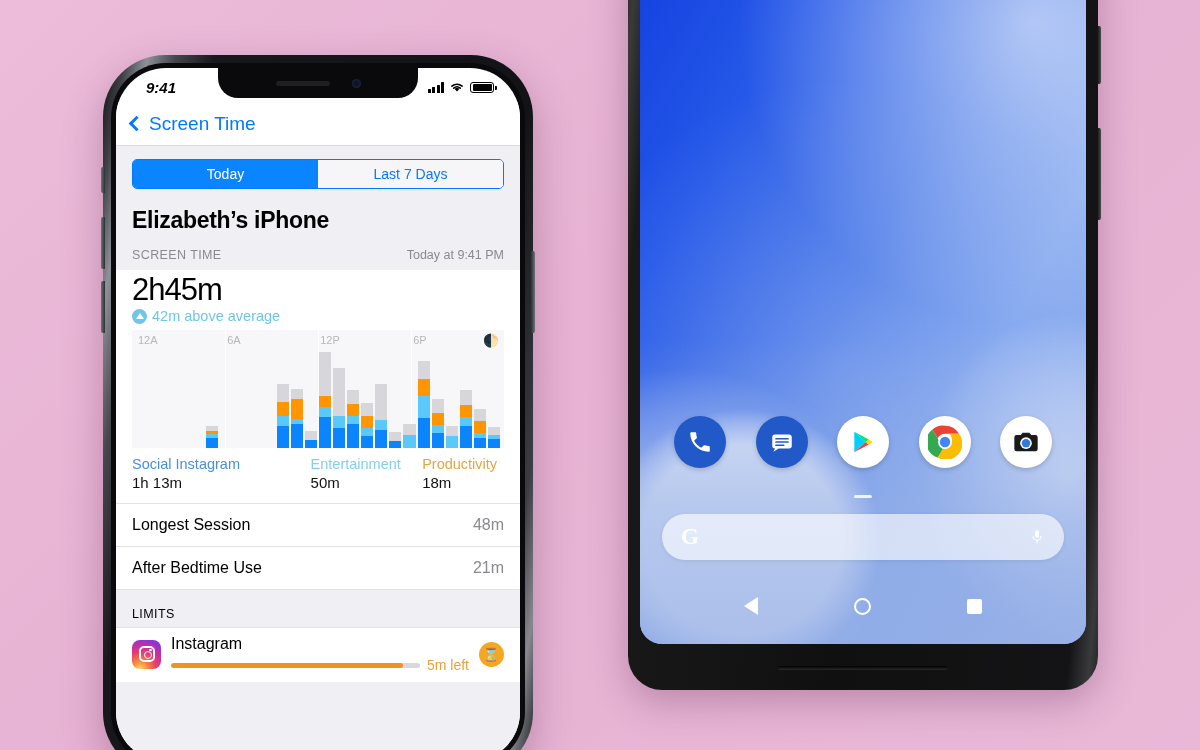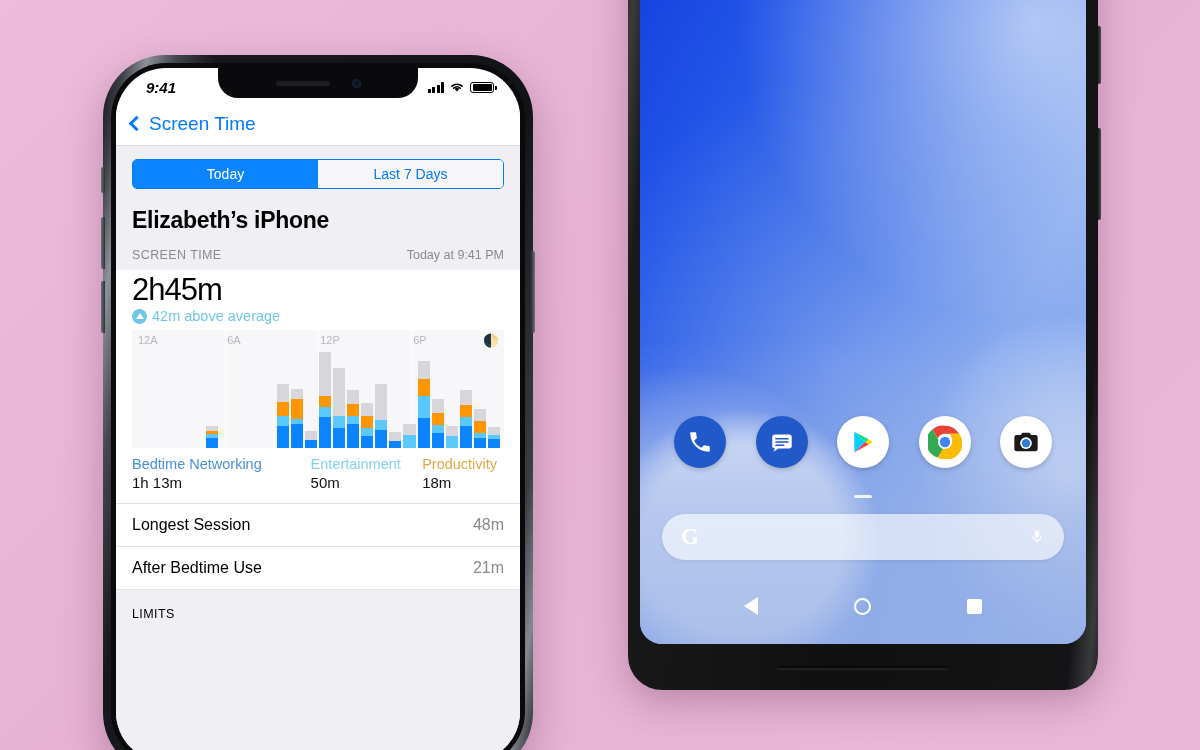--- a/index.html
+++ b/index.html
@@ -455,7 +455,7 @@
 
             <div class="legend">
               <div class="leg" style="width:48%">
-                <div class="name" style="color:#4a90d9">Bedtime Networking</div>
+                <div class="name" style="color:#4a90d9">Social Instagram</div>
                 <div class="val">1h 13m</div>
               </div>
               <div class="leg" style="width:30%">

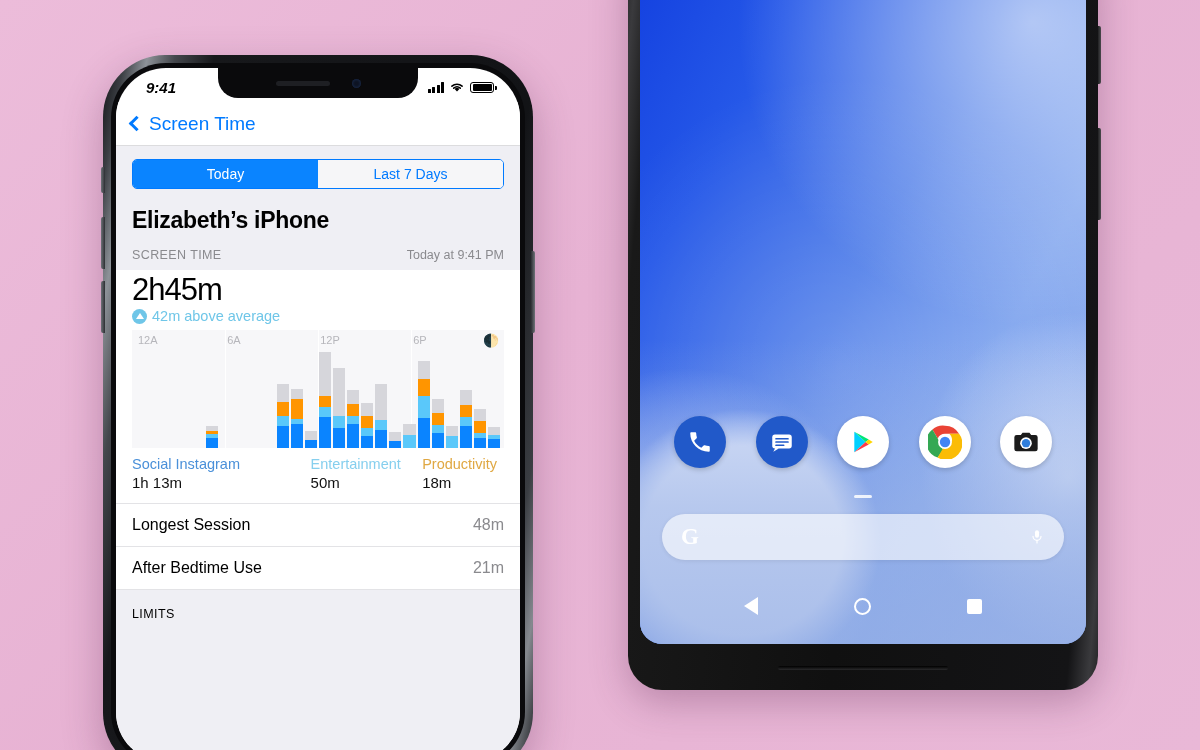--- a/index.html
+++ b/index.html
@@ -480,6 +480,21 @@
 
           <div class="limits-hdr">LIMITS</div>
 
+          <div class="app-row">
+            <div class="ig-icon">
+                <span class="sq"></span>
+              </div>
+            <div class="app-main">
+              <div class="app-name">Instagram</div>
+              <div class="prog-line">
+                <div class="prog">
+                    <span id="ig-prog" style="width: 93%;"></span>
+                  </div>
+                <div class="left-txt">5m left</div>
+              </div>
+            </div>
+            <div class="hourglass">⌛</div>
+          </div>
 
         </div>
       </div>

